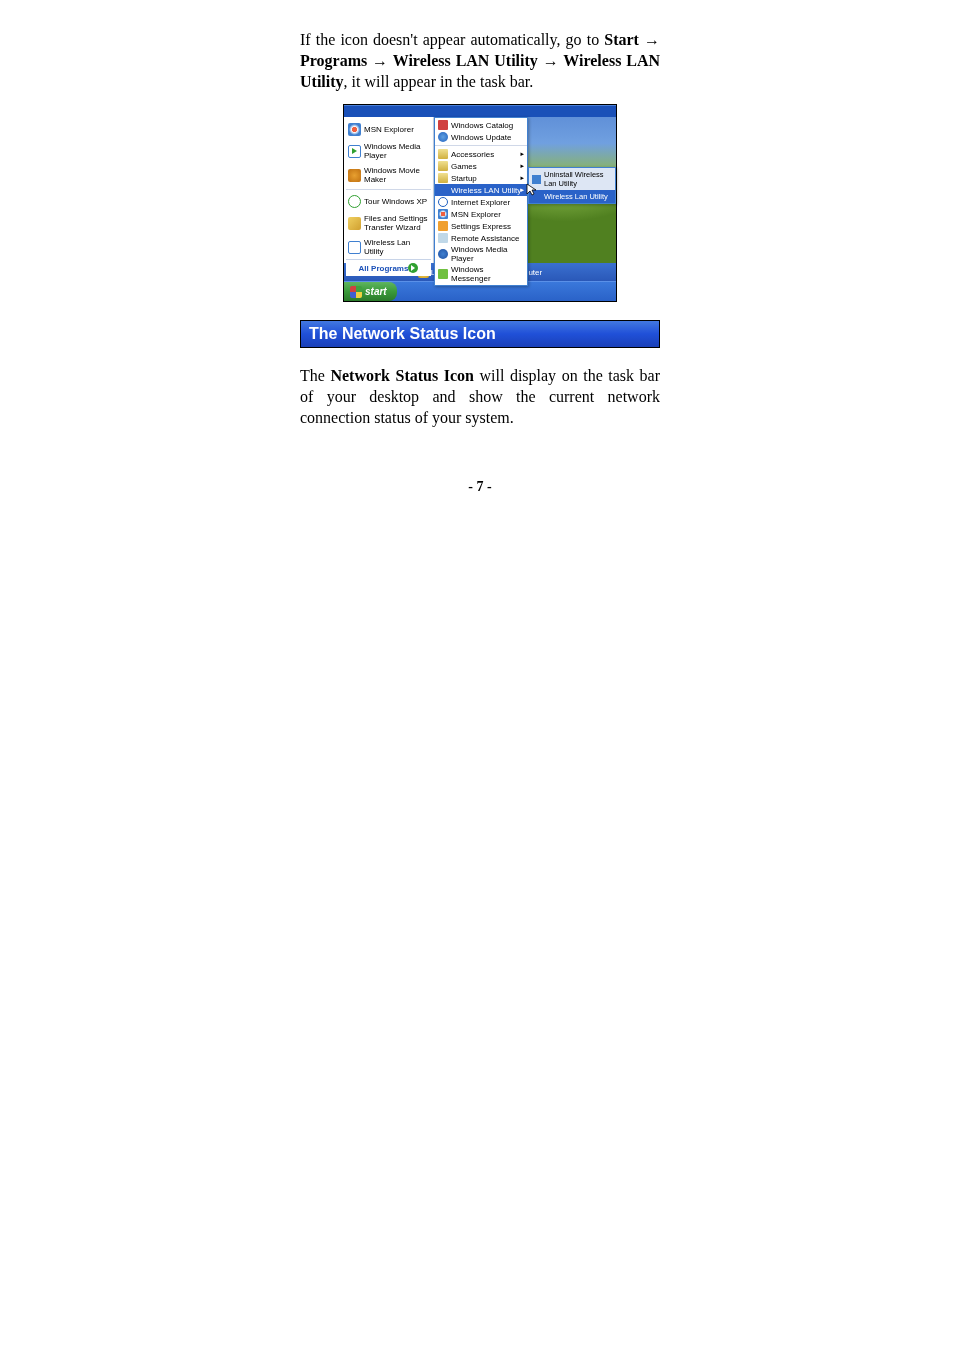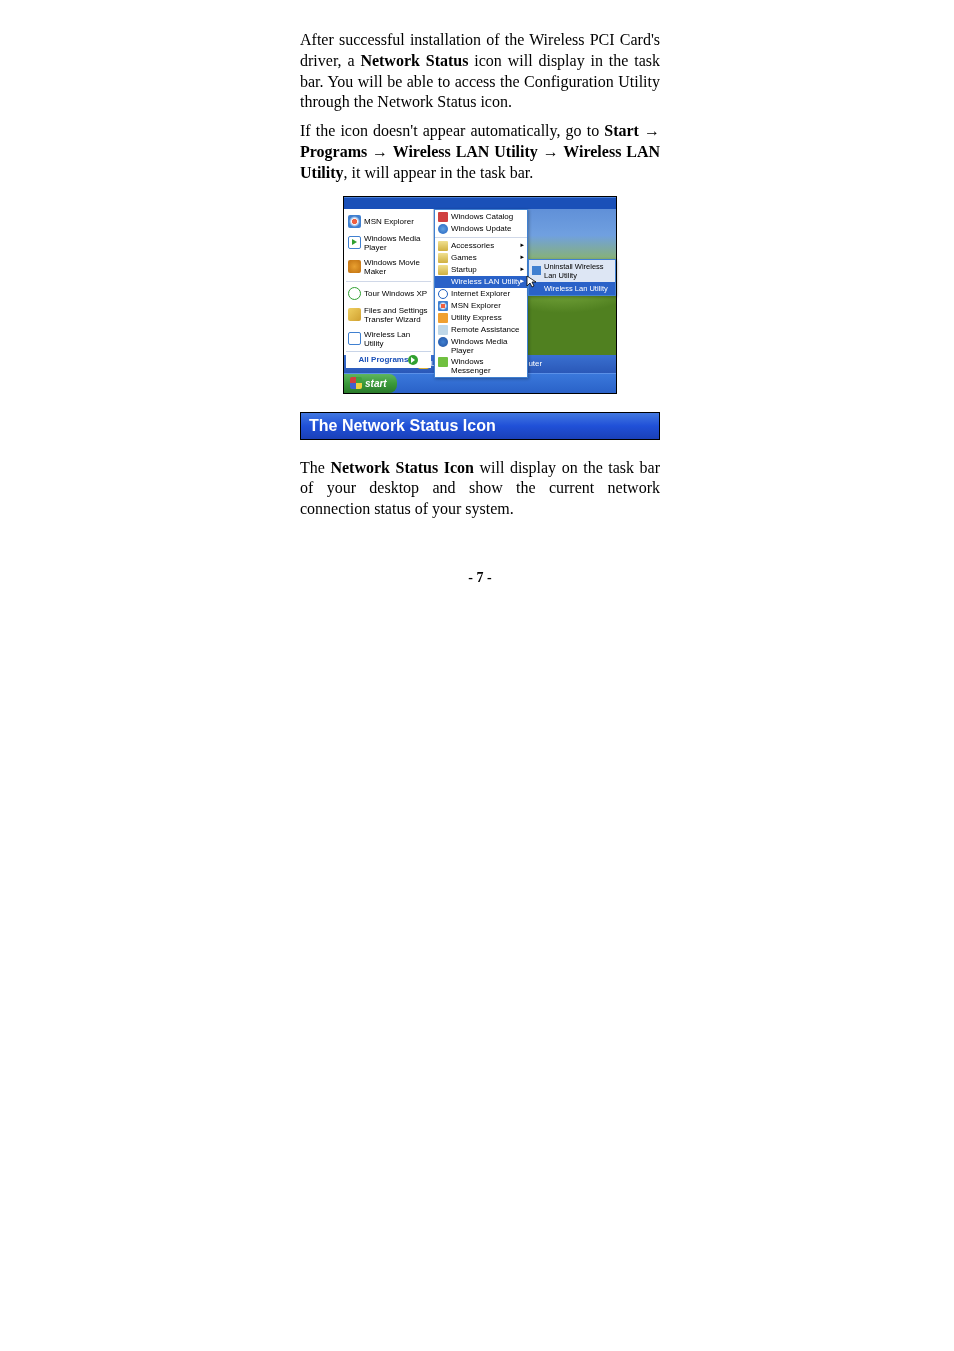--- a/index.html
+++ b/index.html
@@ -366,9 +366,6 @@
 <div class="page-container">
 
 
-  <p class="para">
-    <span>After successful installation of the Wireless PCI Card's driver, a </span><span class="bold">Network Status</span><span> icon will display in the task bar. You will be able to access the Configuration Utility through the Network Status icon.</span>
-  </p>
 
 
   <p class="para">

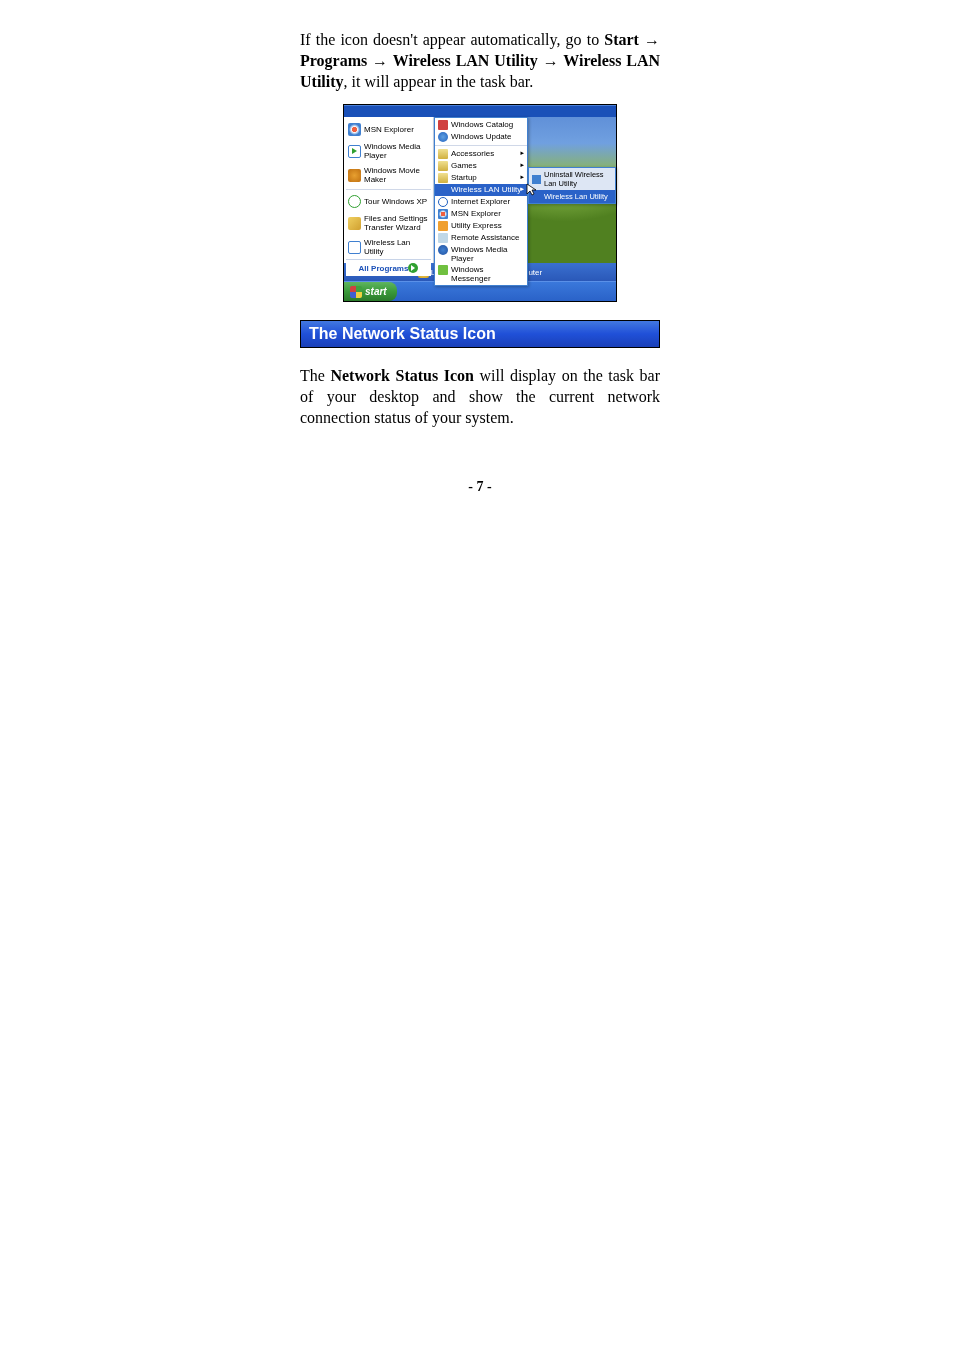--- a/index.html
+++ b/index.html
@@ -200,6 +200,7 @@
     }
     .sm-mid-item {
       display: flex;
+      align-items: center;
       gap: 3px;
       padding: 1px 3px;
       color: #000;

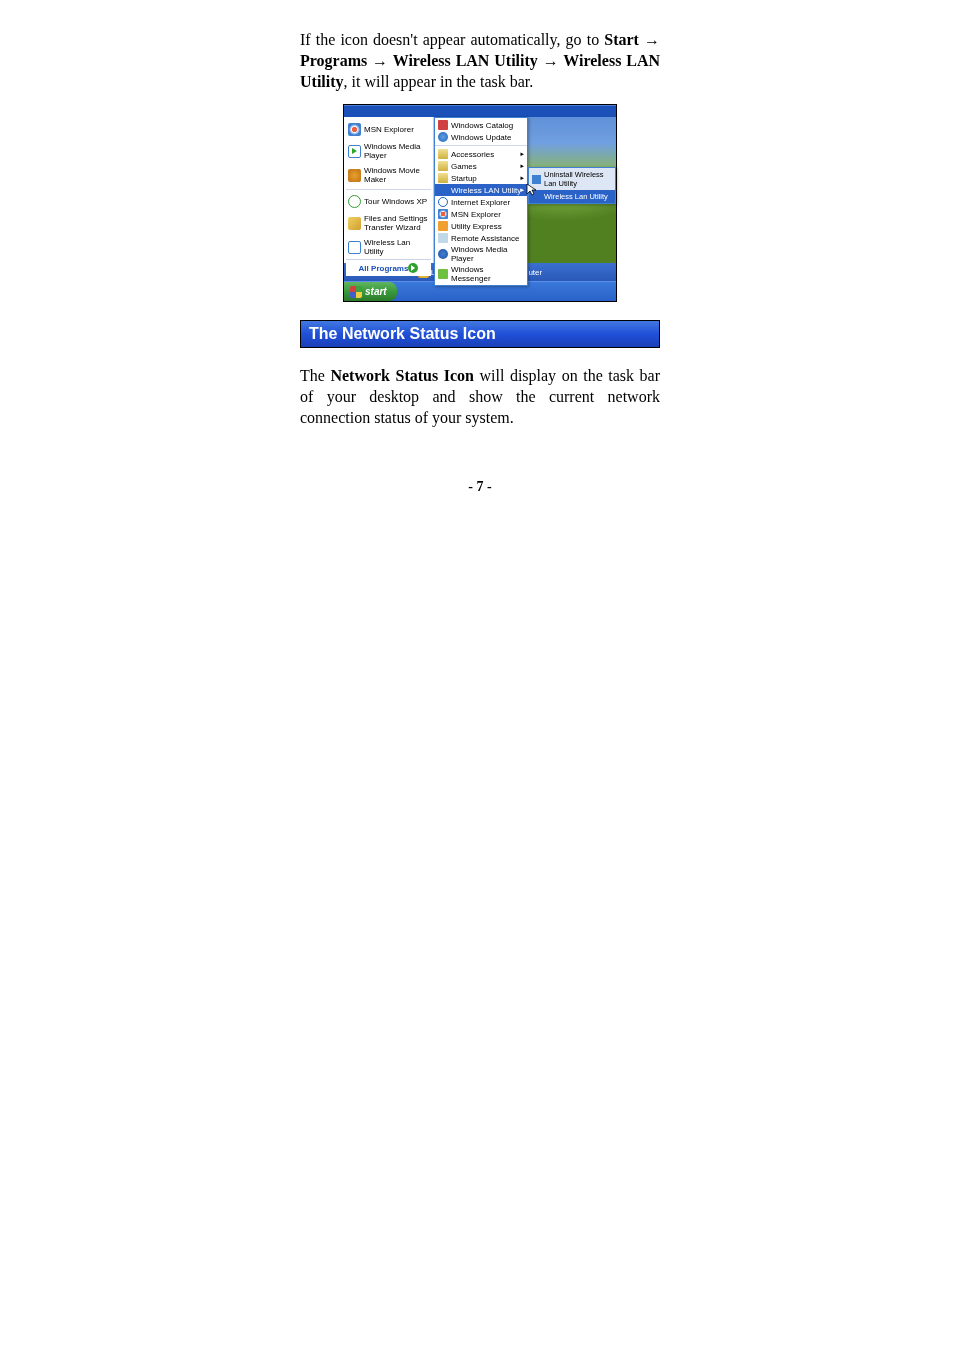--- a/index.html
+++ b/index.html
@@ -448,7 +448,7 @@
           </div>
         <div class="sm-mid-item">
             <span class="sm-mic mic-outlook"></span>
-            <span>Utility Express</span>
+            <span>Settings Express</span>
           </div>
         <div class="sm-mid-item">
             <span class="sm-mic mic-remote"></span>

